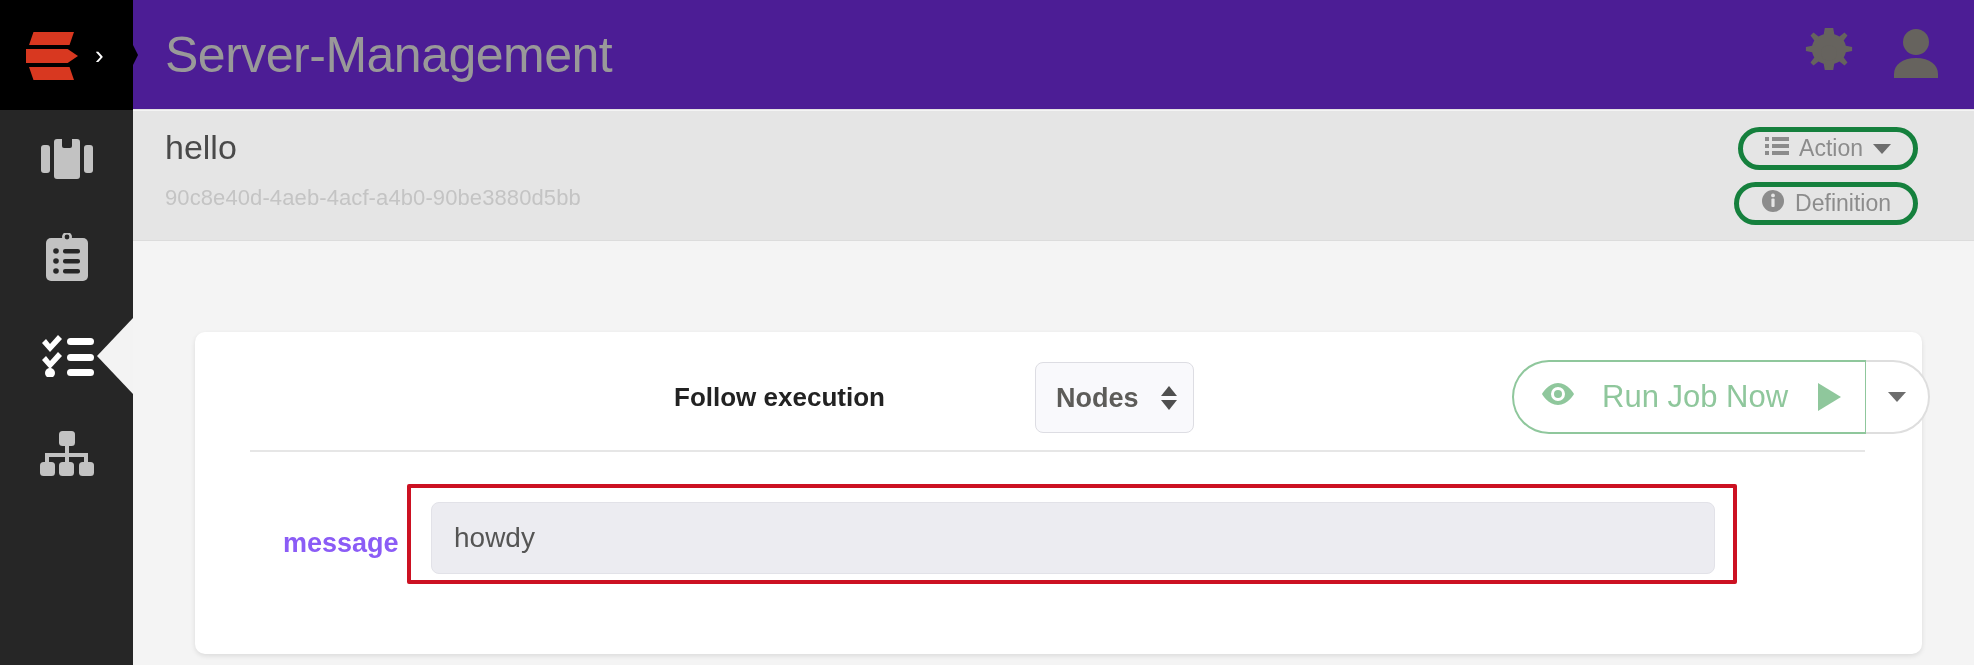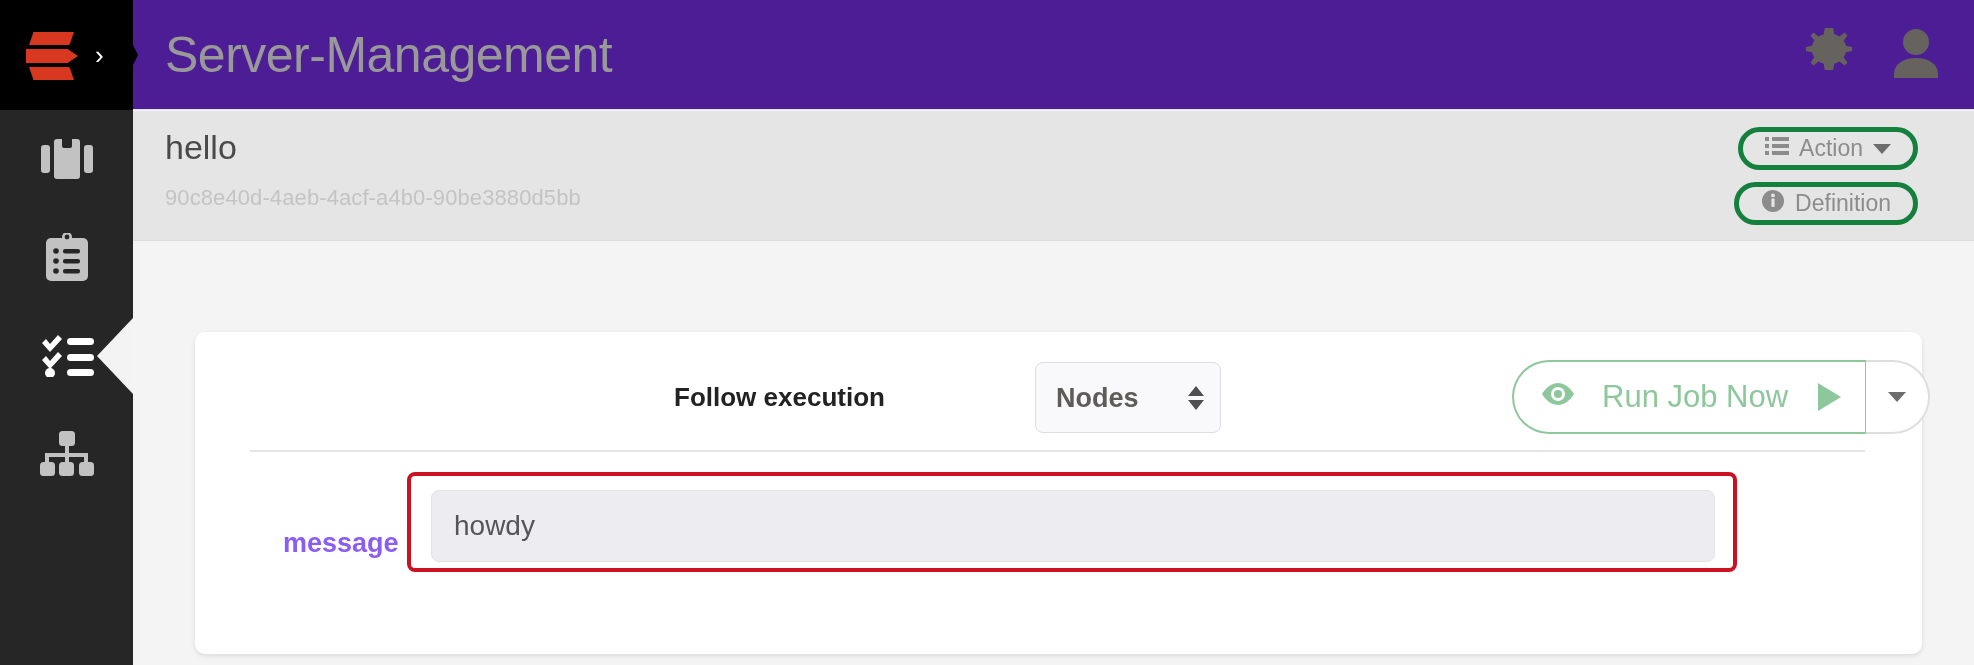--- a/index.html
+++ b/index.html
@@ -230,7 +230,7 @@
     position: absolute;
     left: 840px;
     top: 6px;
-    width: 186px;
+    width: 159px;
     height: 71px;
     background: #f9f9fc;
     border: 1px solid #dddde3;

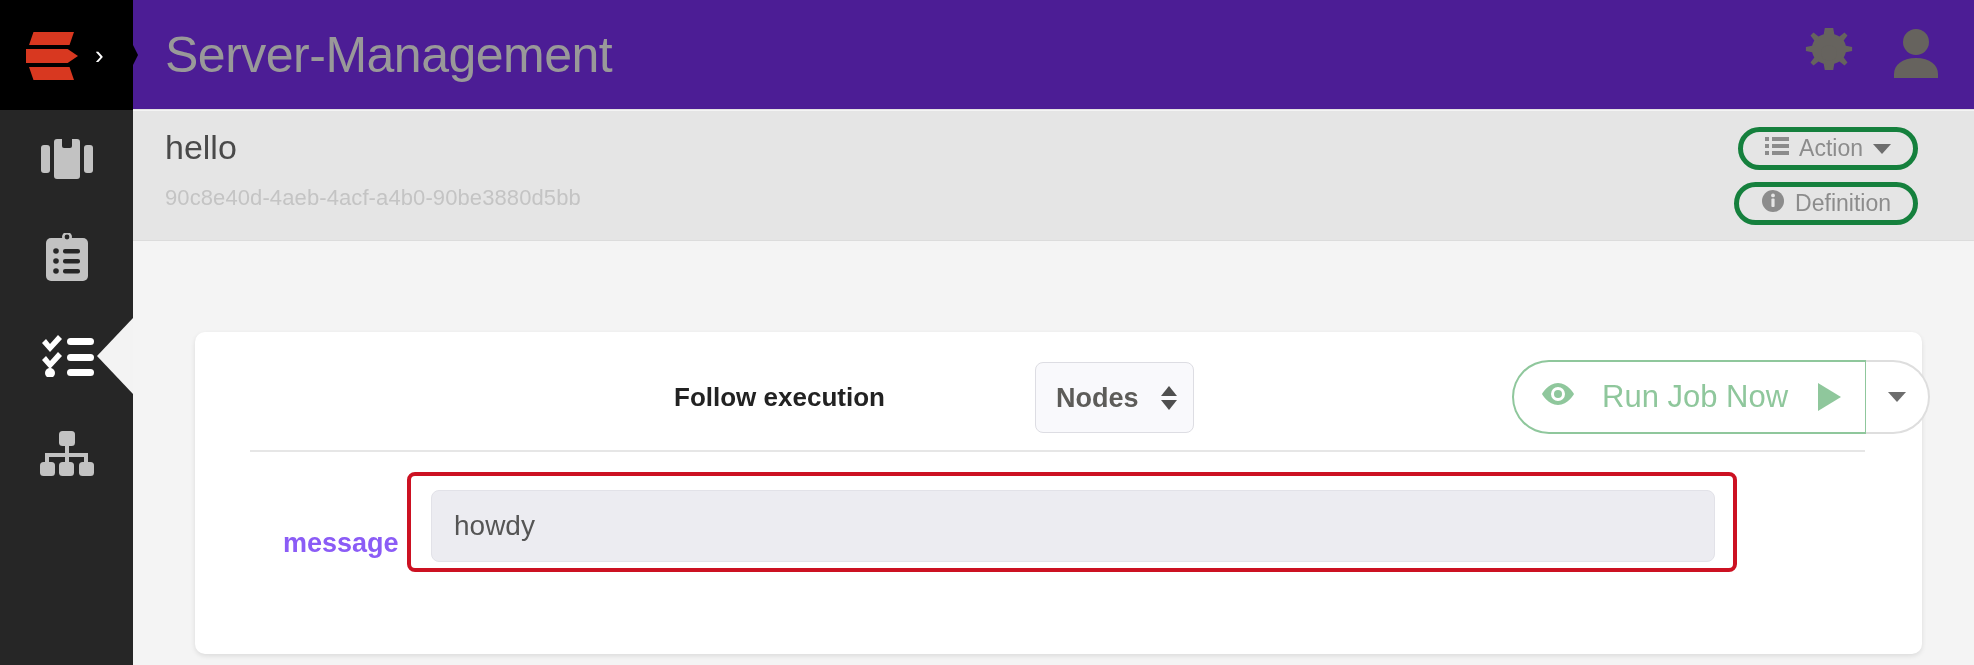--- a/index.html
+++ b/index.html
@@ -342,11 +342,11 @@
   #message-highlight {
     position: absolute;
     left: 212px;
-    top: 0;
+    top: 12px;
     width: 1330px;
     height: 100px;
     border: 4px solid #cc1122;
-    border-radius: 8px;
+    border-radius: 2px;
   }
   #message-input {
     position: absolute;

